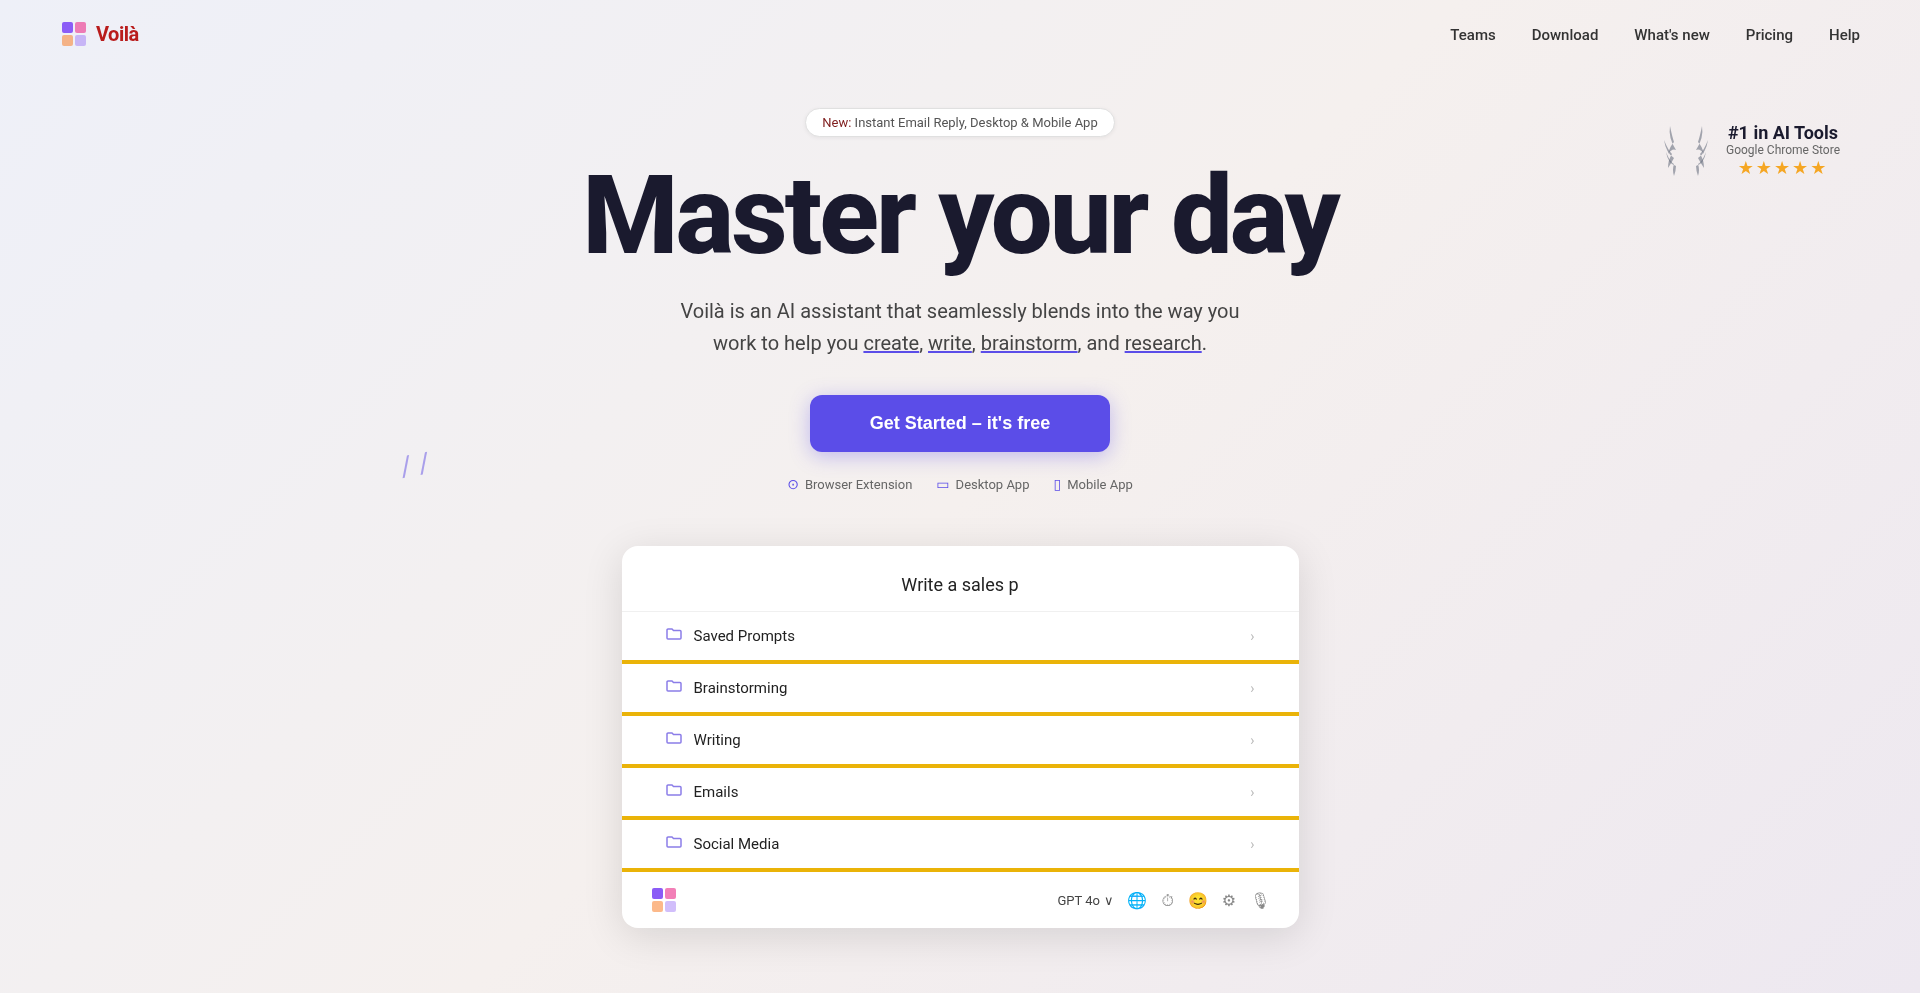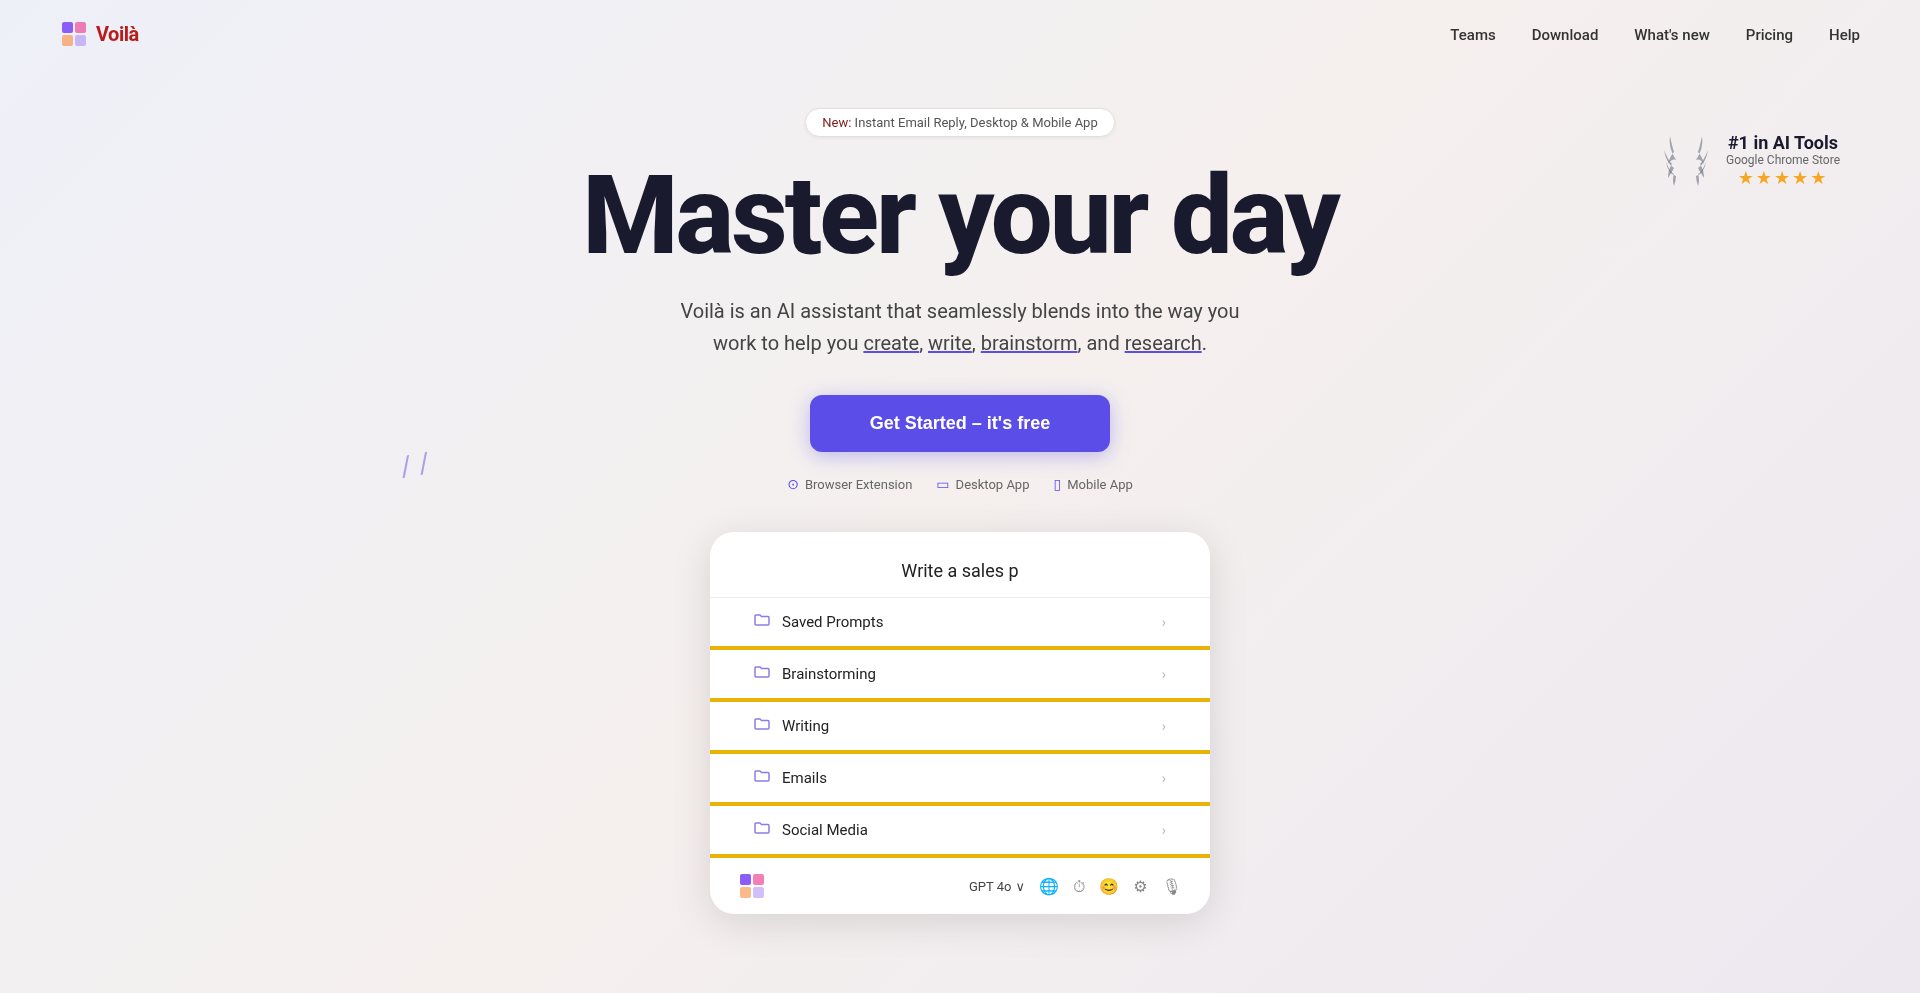--- a/index.html
+++ b/index.html
@@ -152,7 +152,7 @@
     
     .award-badge {
       position: absolute;
-      top: 60px;
+      top: 50px;
       right: 80px;
       display: flex;
       align-items: center;

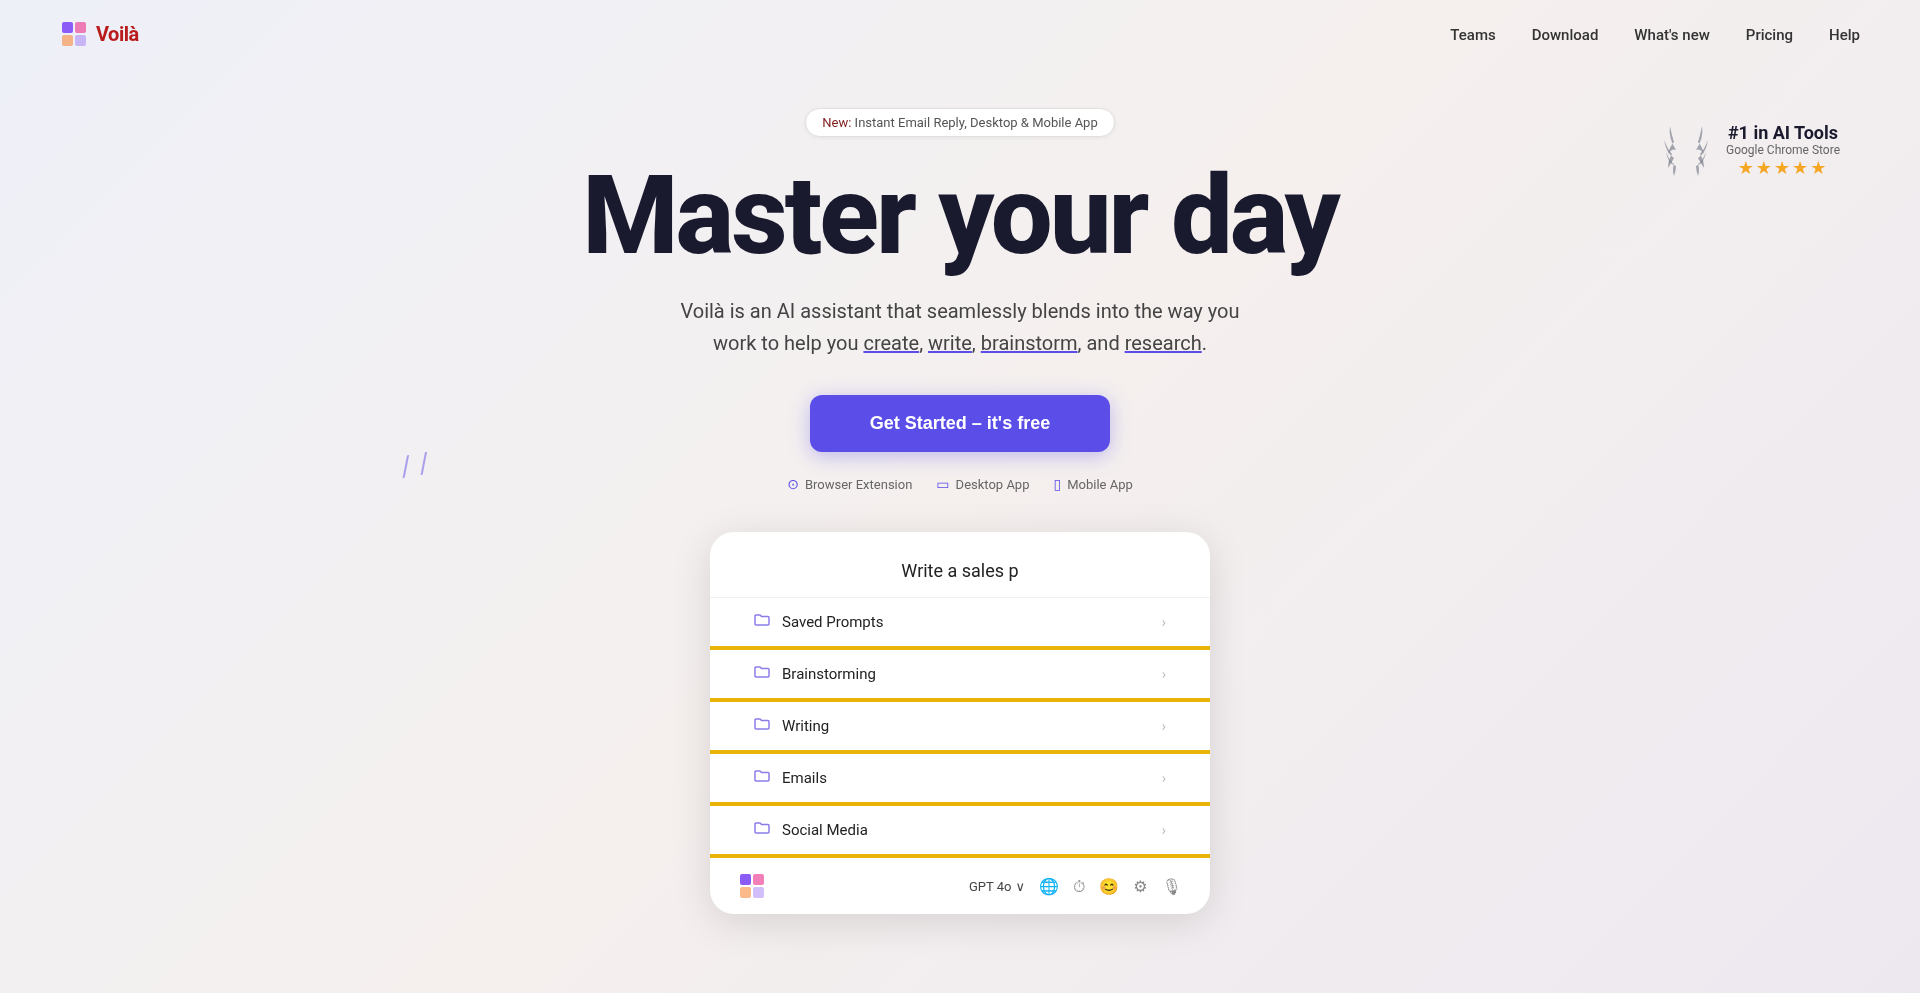--- a/index.html
+++ b/index.html
@@ -190,12 +190,12 @@
 
     
     .app-preview {
-      width: 500px;
+      width: 677px;
       background: white;
-      border-radius: 24px;
+      border-radius: 16px;
       box-shadow: 0 8px 40px rgba(0,0,0,0.12);
       overflow: hidden;
-      margin: 0 auto;
+      margin: 14px auto;
     }
     .app-input-area {
       padding: 28px 28px 16px;

